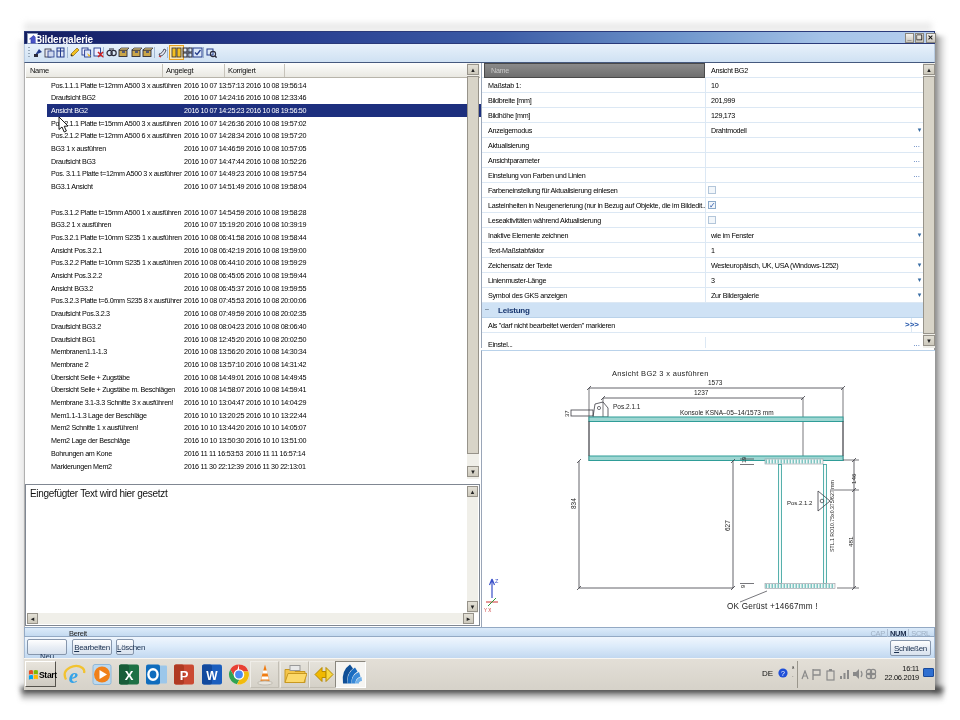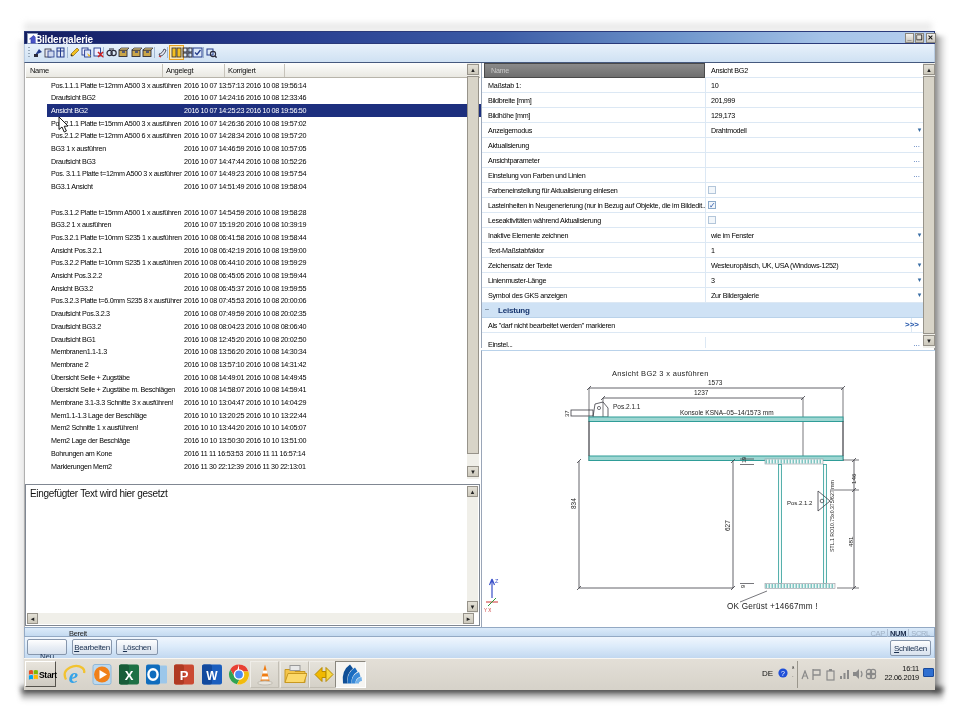--- a/index.html
+++ b/index.html
@@ -564,7 +564,7 @@
   <div id="btnrow">
     <div class="wbutton" style="left:2px;width:40px;padding-top:12px"><u>N</u>eu</div>
     <div class="wbutton" style="left:47px;width:40px;padding-top:3px"><u>B</u>earbeiten</div>
-    <div class="wbutton" style="left:91px;width:42px;padding-top:3px"><u>L</u>öschen</div>
+    <div class="wbutton" style="left:91px;width:18px;padding-top:3px"><u>L</u>öschen</div>
     <div class="wbutton" style="left:865px;width:41px;padding-top:3px;top:3px"><u>S</u>chließen</div>
   </div>
   <div id="taskbar">

